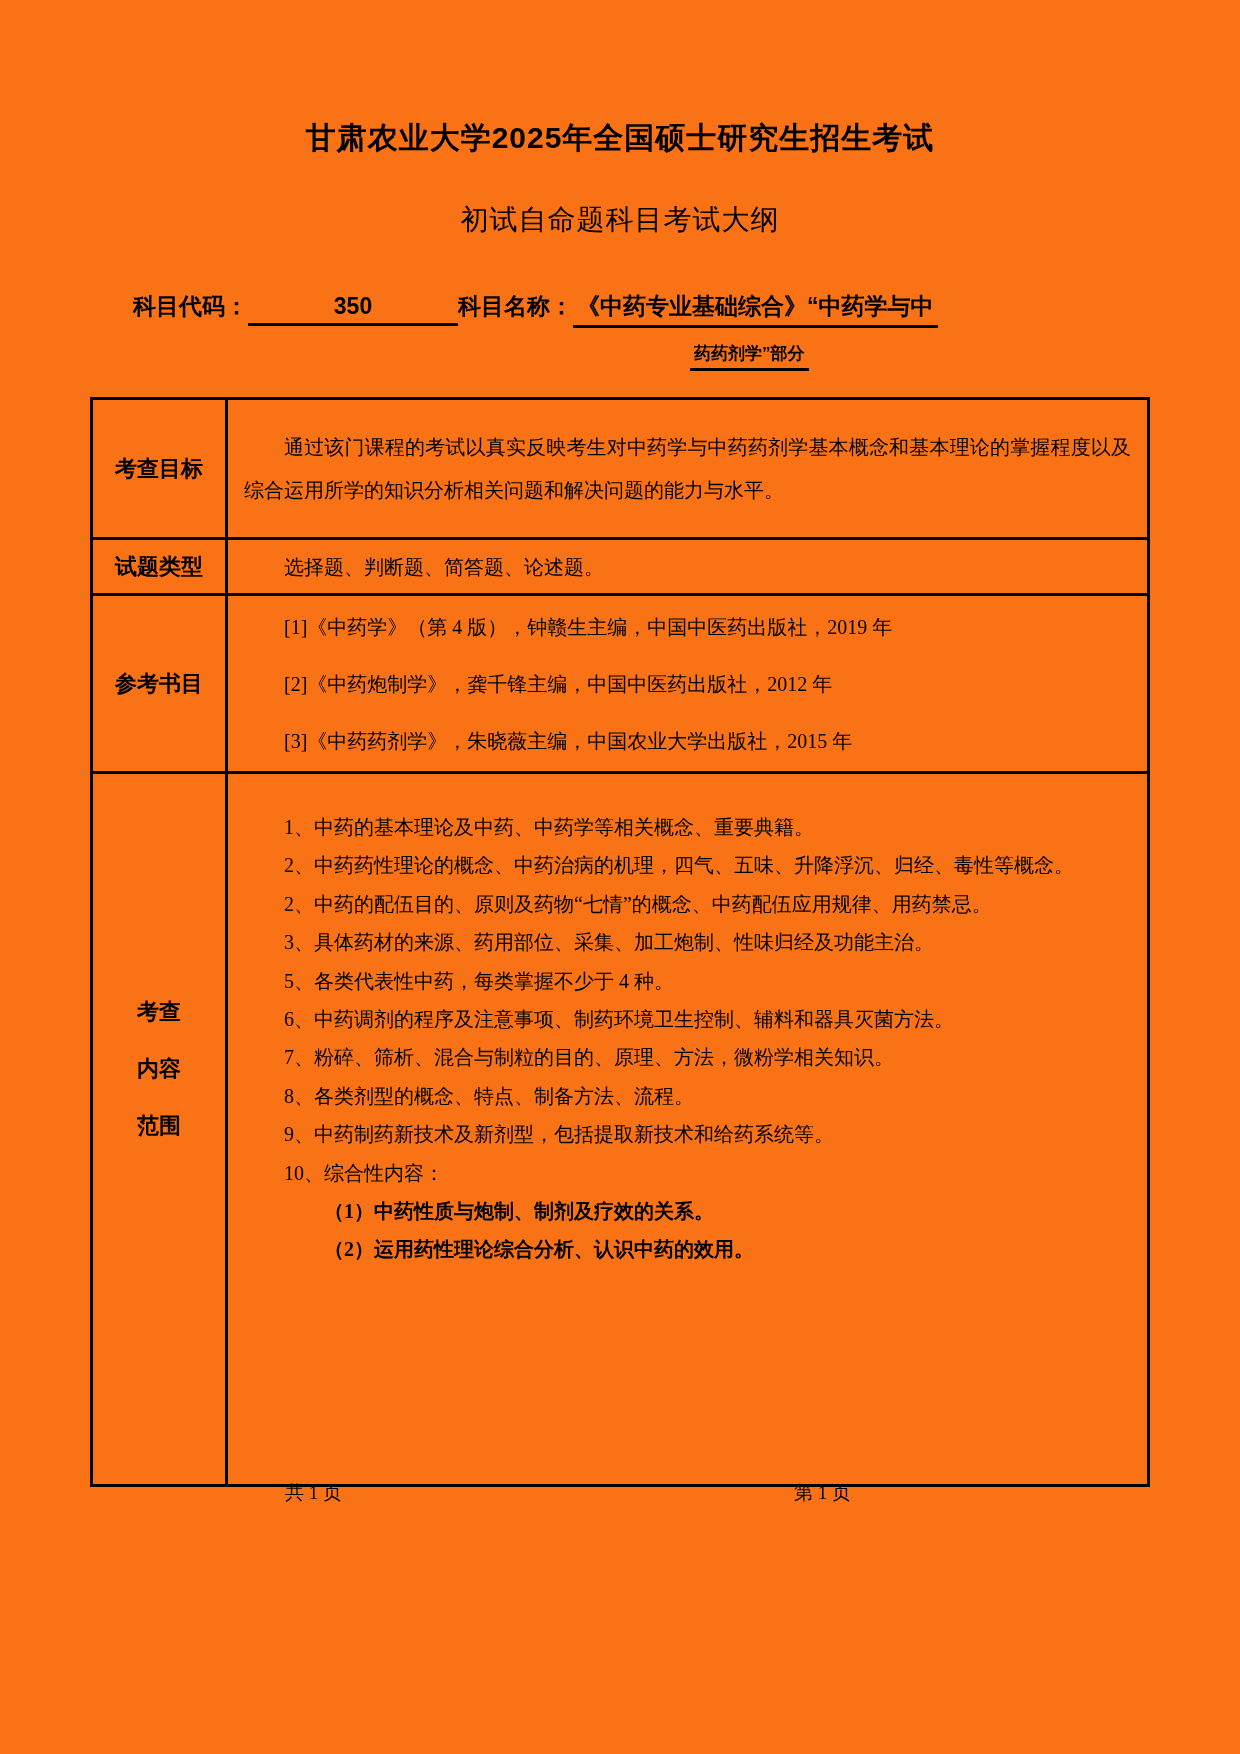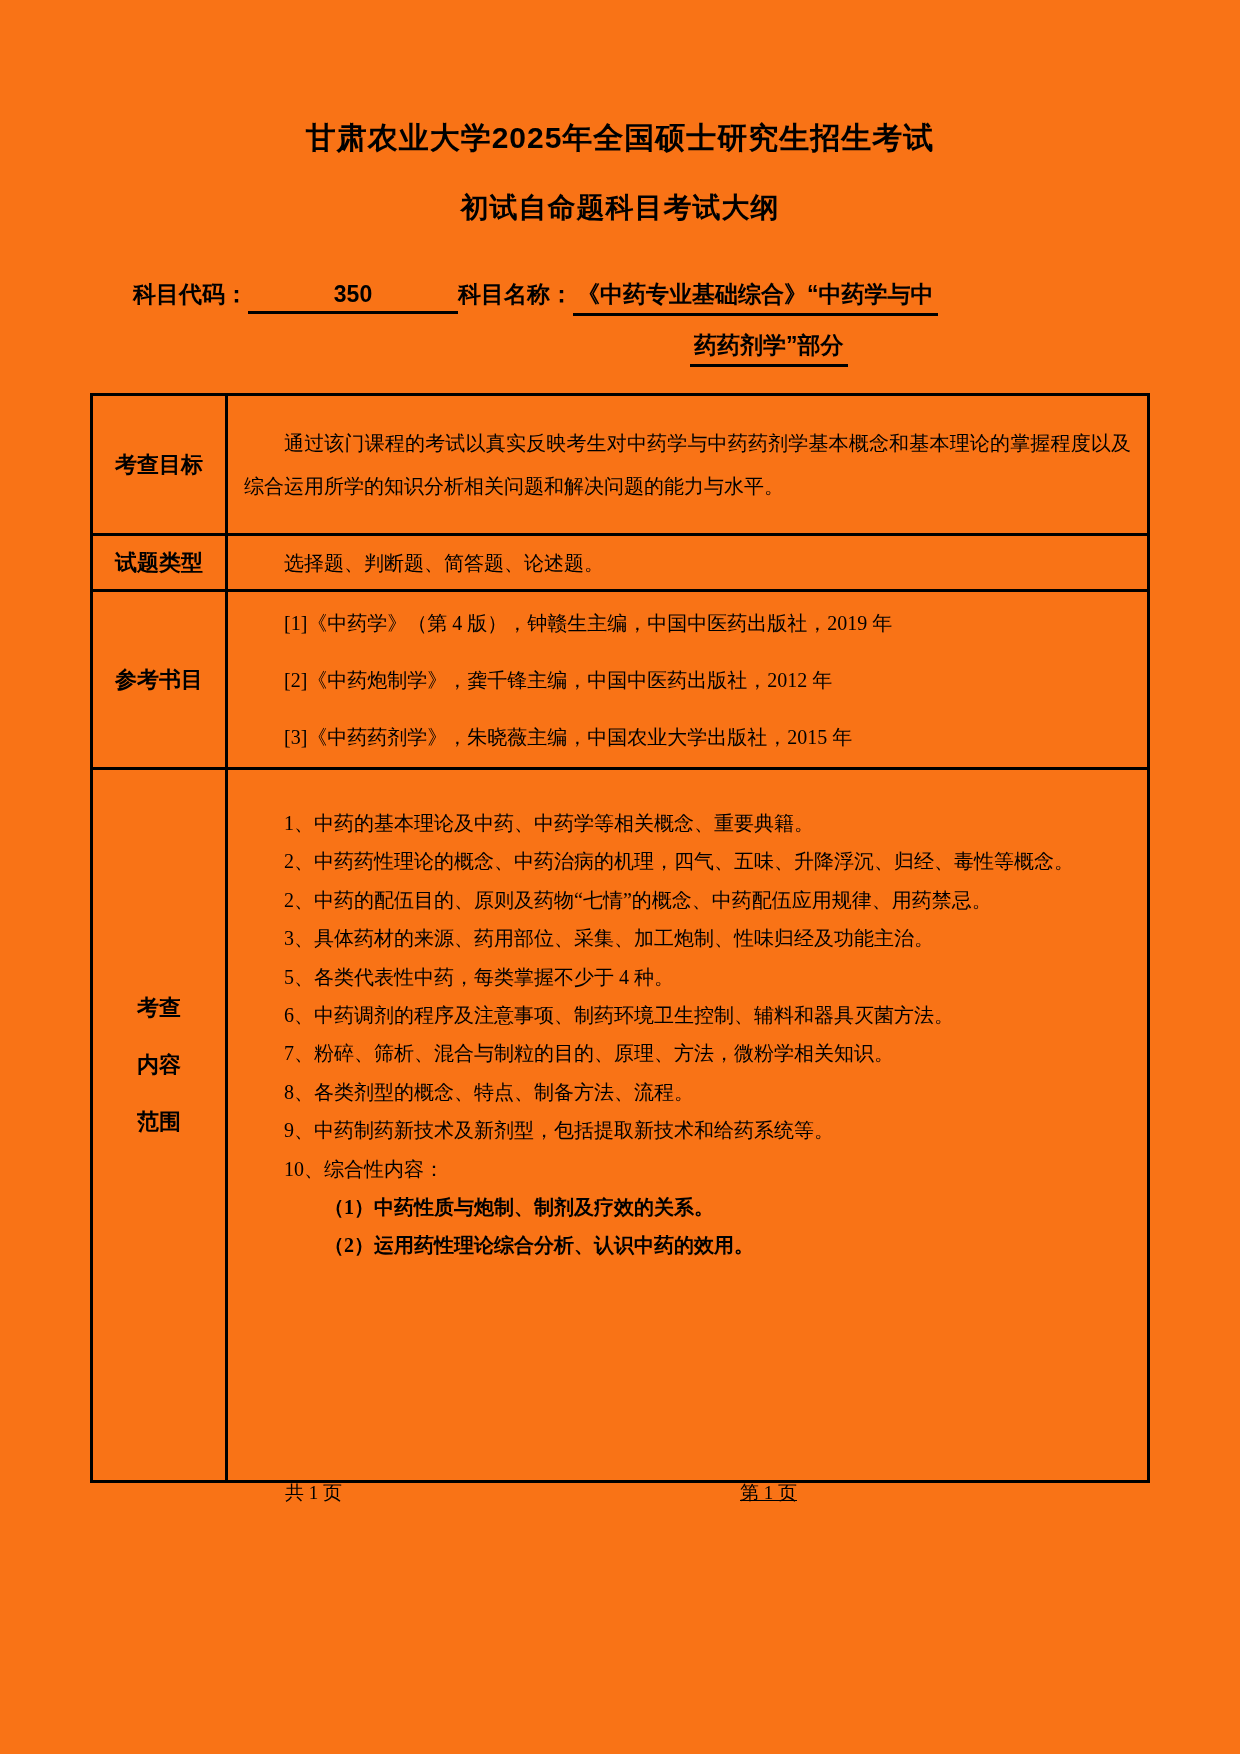--- a/index.html
+++ b/index.html
@@ -17,9 +17,9 @@
     font-weight: 700; font-size: 30px; letter-spacing: 1px; color:#000;
   }
   .doc-subtitle {
-    margin: 30px 0 0 0; text-align: center;
+    margin: 42px 0 0 0; text-align: center;
     font-family: "Liberation Sans", "DejaVu Sans", sans-serif;
-    font-weight: 700; font-size: 28px; letter-spacing: 1px; color:#000;
+    font-weight: 400; font-size: 28px; letter-spacing: 1px; color:#000;
   }
 
   .meta-line {

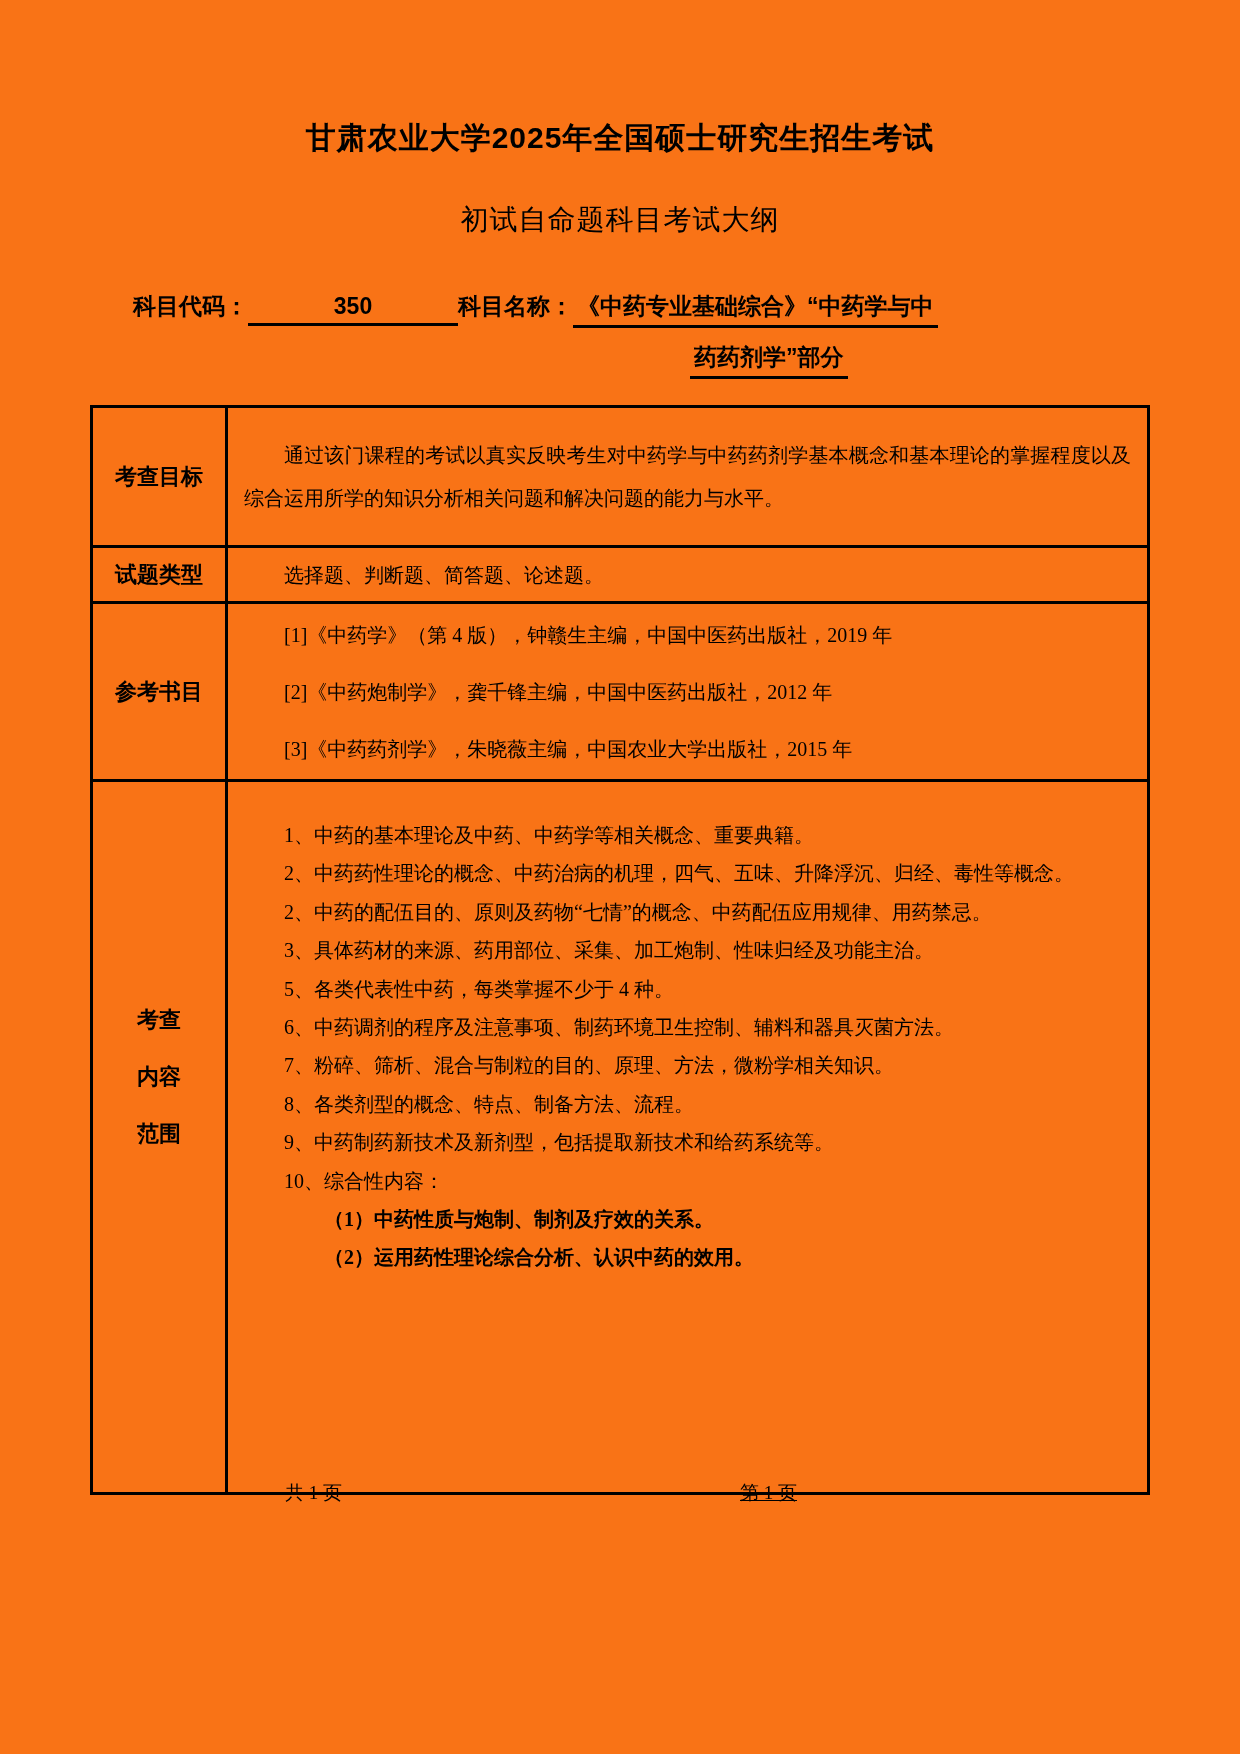--- a/index.html
+++ b/index.html
@@ -34,7 +34,7 @@
   .meta-line2 {
     margin: 14px 0 0 690px;
     font-family: "Liberation Sans", "DejaVu Sans", sans-serif;
-    font-weight: 700; font-size: 23px; color:#000;
+    font-weight: 700; font-size: 17px; color:#000;
   }
 
   table.syllabus {

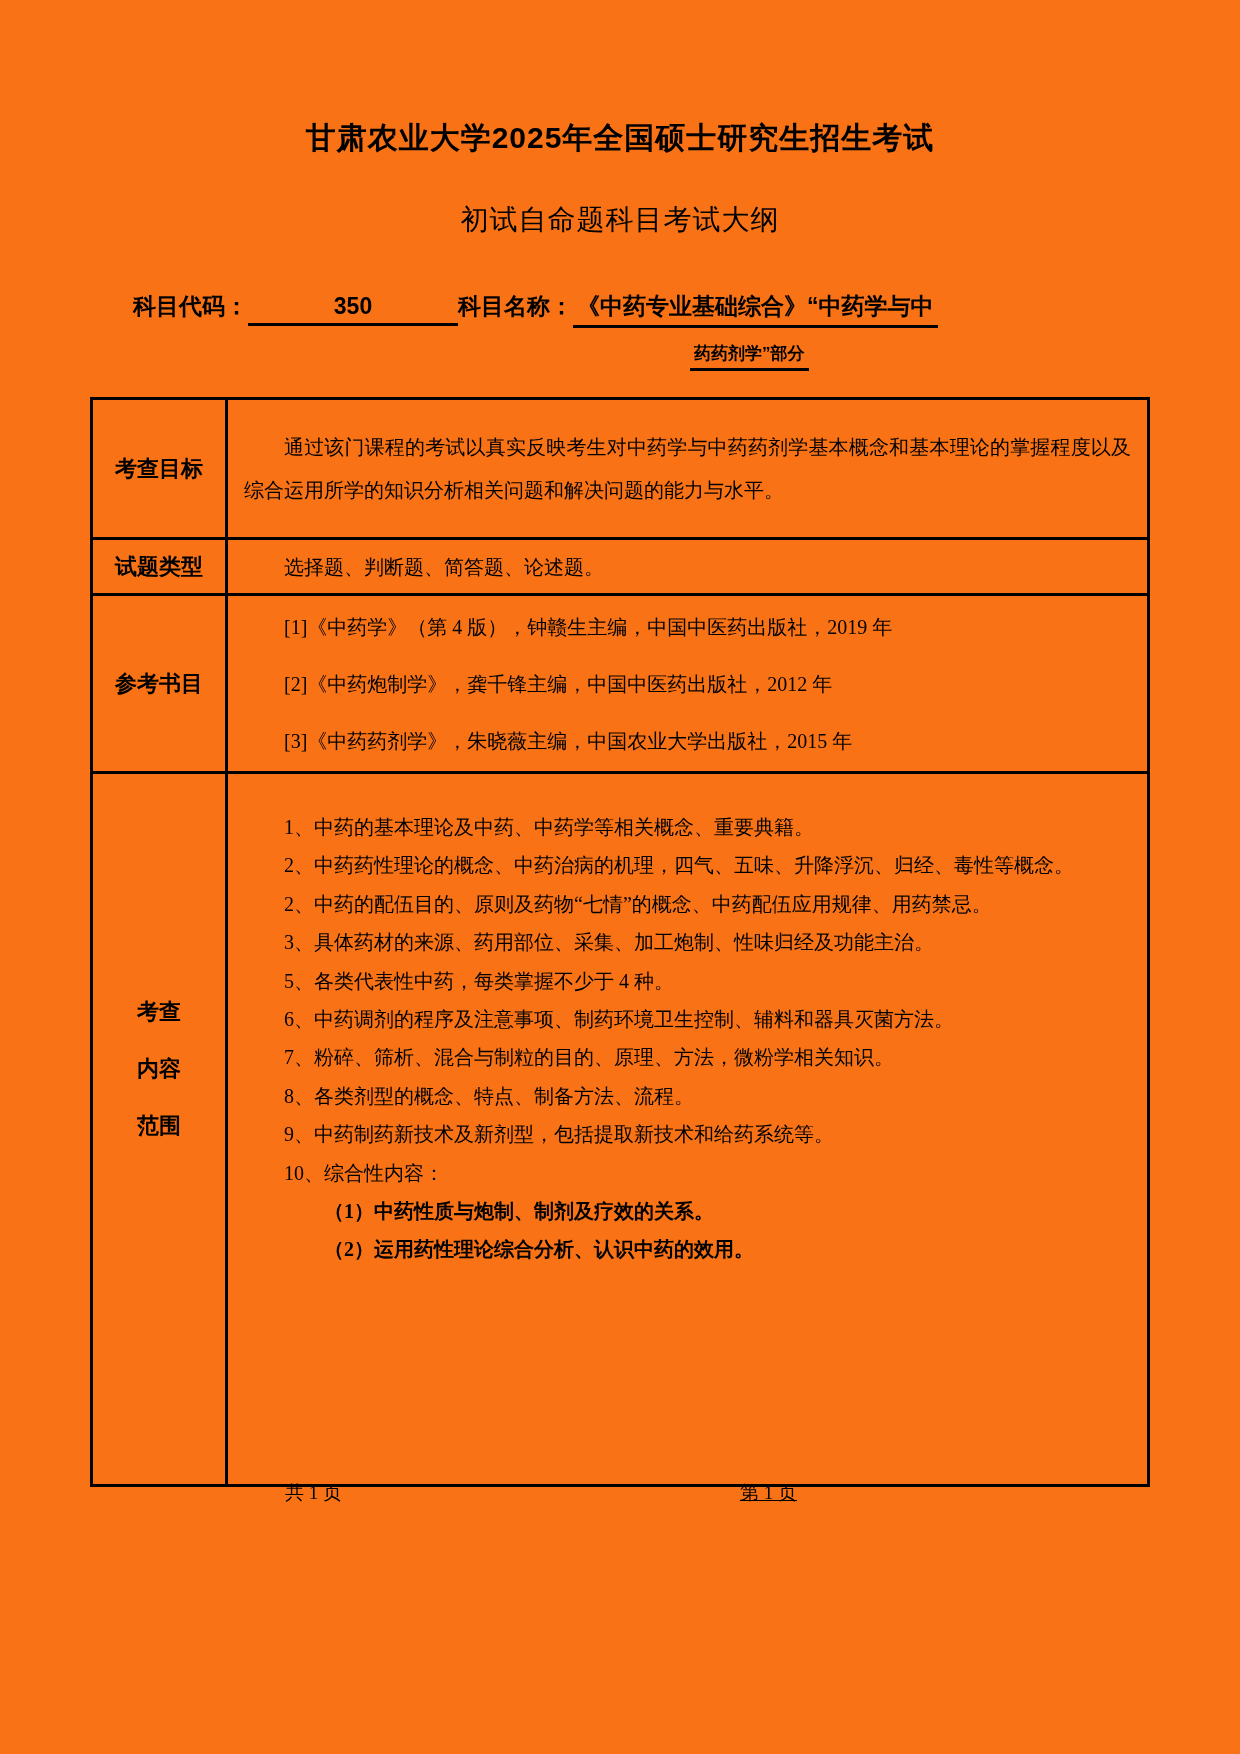--- a/index.html
+++ b/index.html
@@ -67,7 +67,7 @@
 
   .footer { position: absolute; top: 1480px; left: 0; width: 1240px; font-size: 19px; color:#000; }
   .footer .f-left  { position: absolute; left: 285px; }
-  .footer .f-right { position: absolute; left: 740px; text-decoration: underline; }
+  .footer .f-right { position: absolute; left: 794px; }
 </style>
 </head>
 <body>

